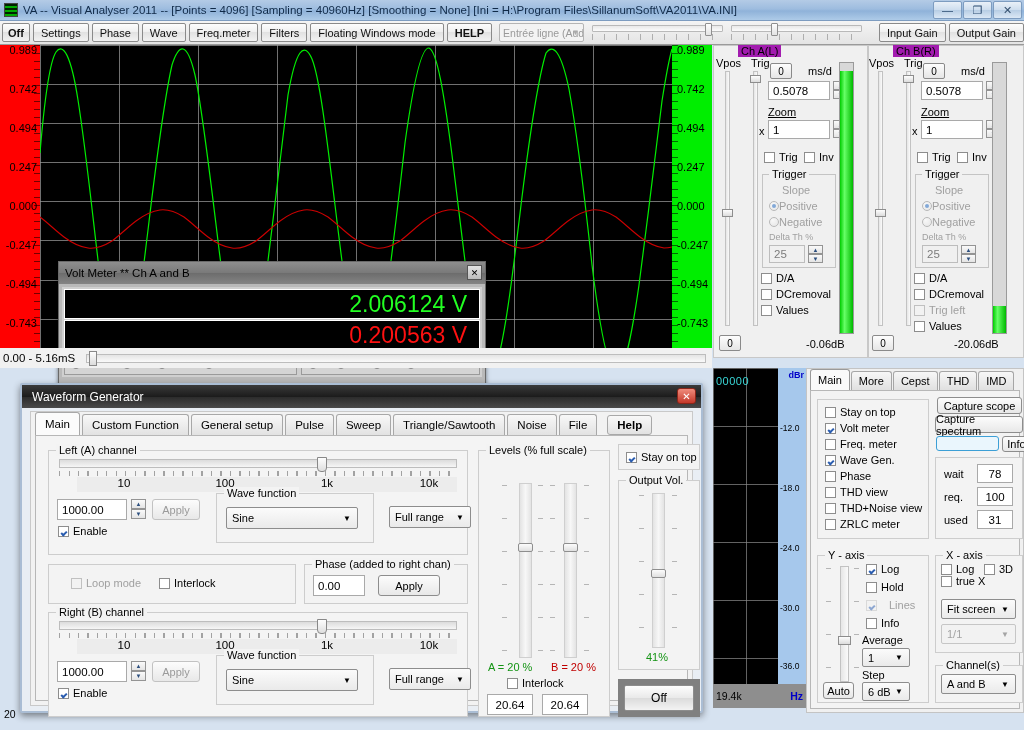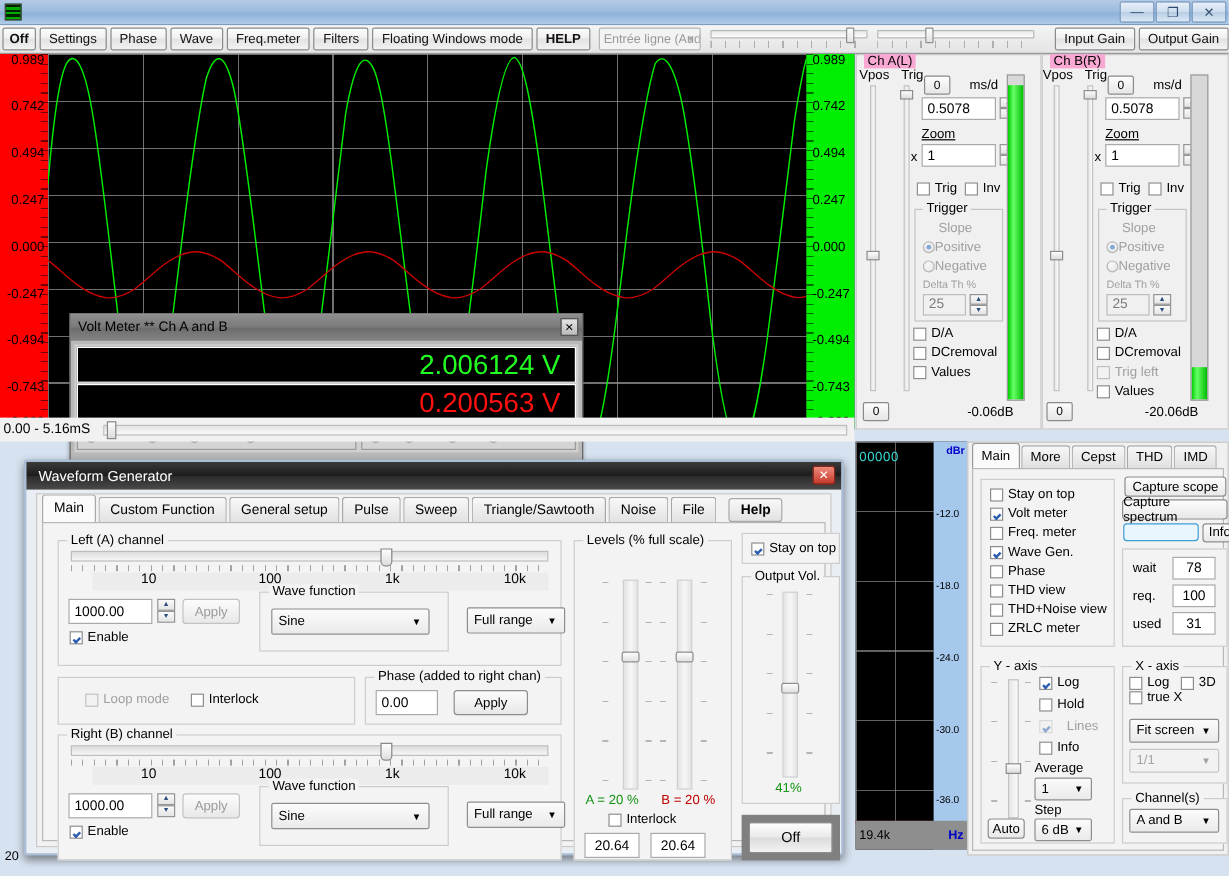--- a/index.html
+++ b/index.html
@@ -369,6 +369,7 @@
 
   <div class="titlebar">
     <div class="tb-icon"></div>
+    <div class="tb-title">VA -- Visual Analyser 2011 --  [Points = 4096]  [Sampling = 40960Hz]  [Smoothing = None]  [Ini = H:\Program Files\SillanumSoft\VA2011\VA.INI]</div>
     <div class="tb-buttons">
       <div class="tb-btn">—</div>
       <div class="tb-btn">❐</div>

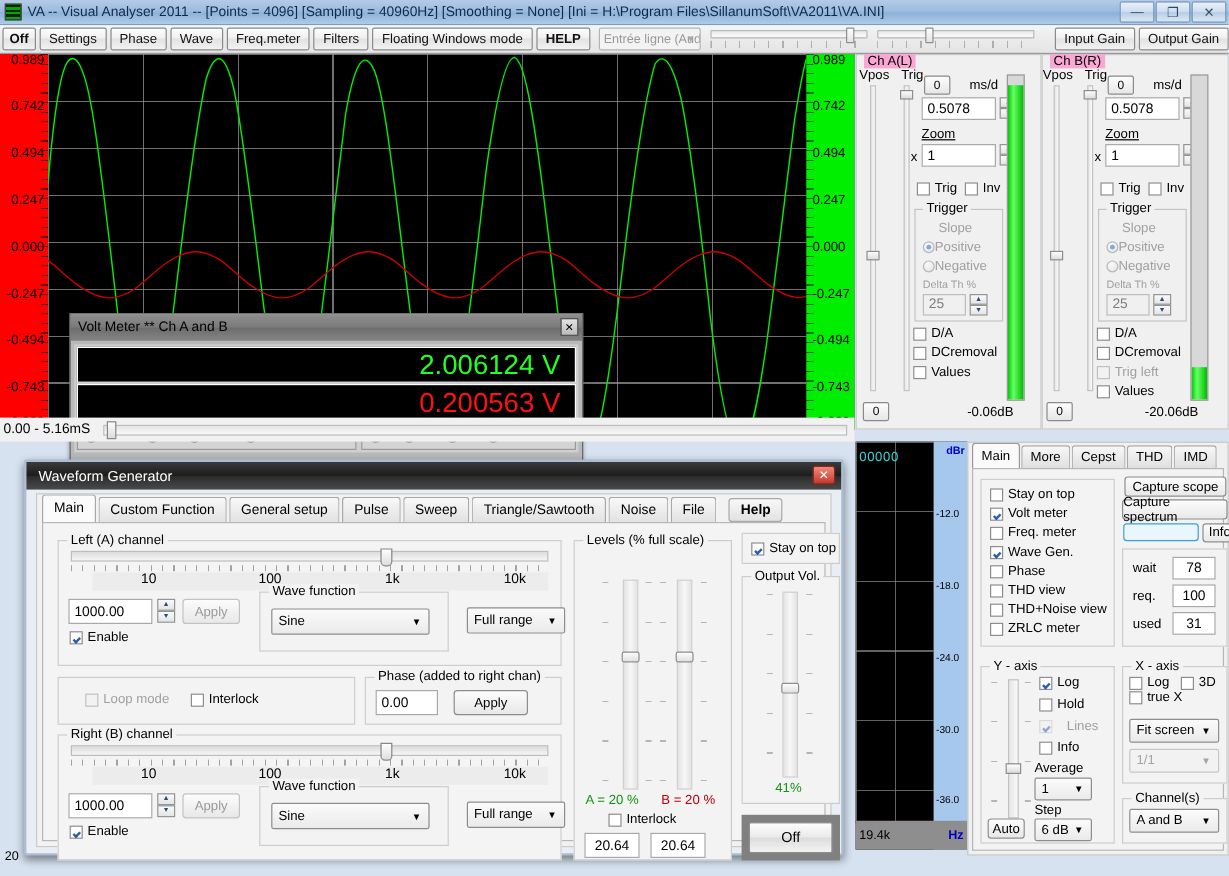--- a/index.html
+++ b/index.html
@@ -173,8 +173,8 @@
   .chA { left:713px; width:155px; }
   .chB { left:868px; width:156px; }
   .grp-title {
-    position:absolute; left:6px; top:-1px; font-size:11px; color:#000;
-    background:#f9a8d4; padding:0 3px;
+    position:absolute; left:24px; top:-1px; font-size:11px; color:#000;
+    background:#a21caf; padding:0 3px;
   }
   .chfield { position:absolute; font-size:11px; color:#000; }
   .vslider { position:absolute; width:11px; }

